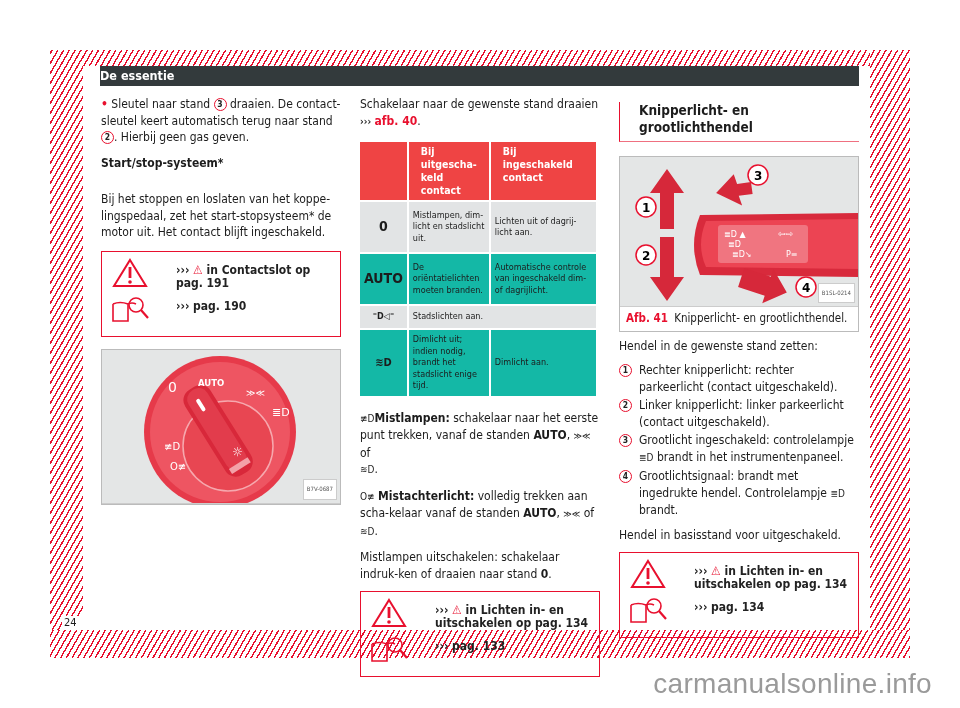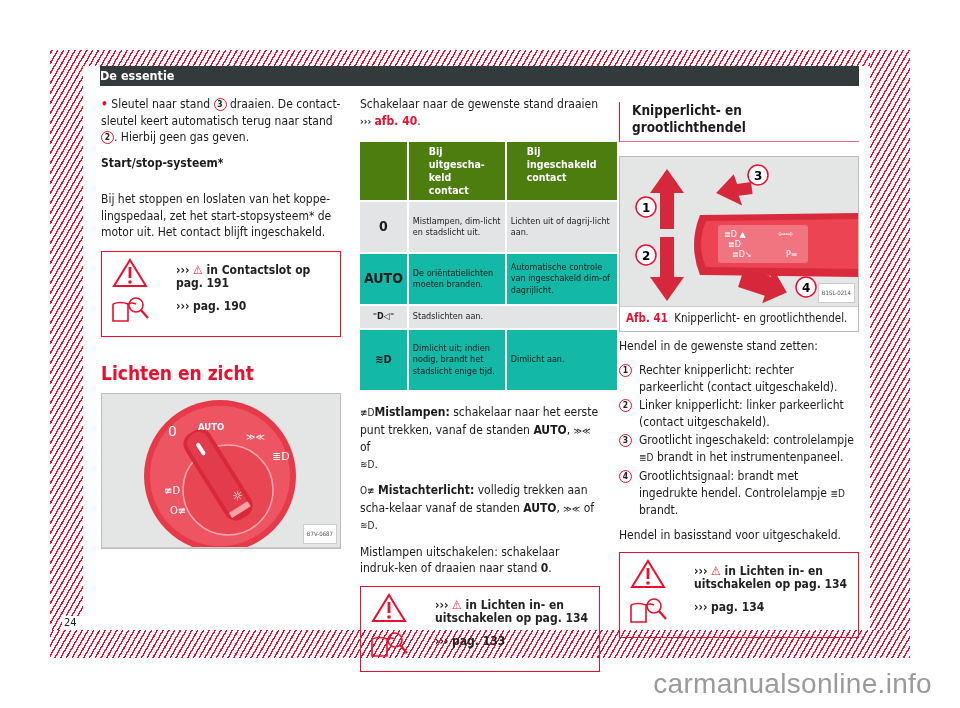--- a/index.html
+++ b/index.html
@@ -37,7 +37,7 @@
   .wtext { font-size: 12px; line-height: 13px; font-weight: bold; color: #222; padding-top: 6px; }
 
   .section-title { color: #e8102e; font-size: 19px; font-weight: bold; margin-top: 28px; margin-bottom: 8px; }
-  .subheading { font-size: 13.5px; font-weight: bold; border-left: 1.5px solid #e8102e; padding-left: 12px; padding-bottom: 6px; border-bottom: 1.5px solid #ef7080; }
+  .subheading { font-size: 13.5px; font-weight: bold; border-left: 1.5px solid #e8102e; padding-left: 19px; padding-bottom: 6px; border-bottom: 1.5px solid #ef7080; }
   .figure { border: 1px solid #bbb; margin-top: 12px; }
   .fig-img { position: relative; height: 154px; background: #e4e6e6; overflow: hidden; border-bottom: 1px solid #ccc; }
   .fig-code { position: absolute; right: 3px; bottom: 3px; background: #fff; font-size: 6px; padding: 1px 3px; color: #555; border: 1px solid #ccc; }

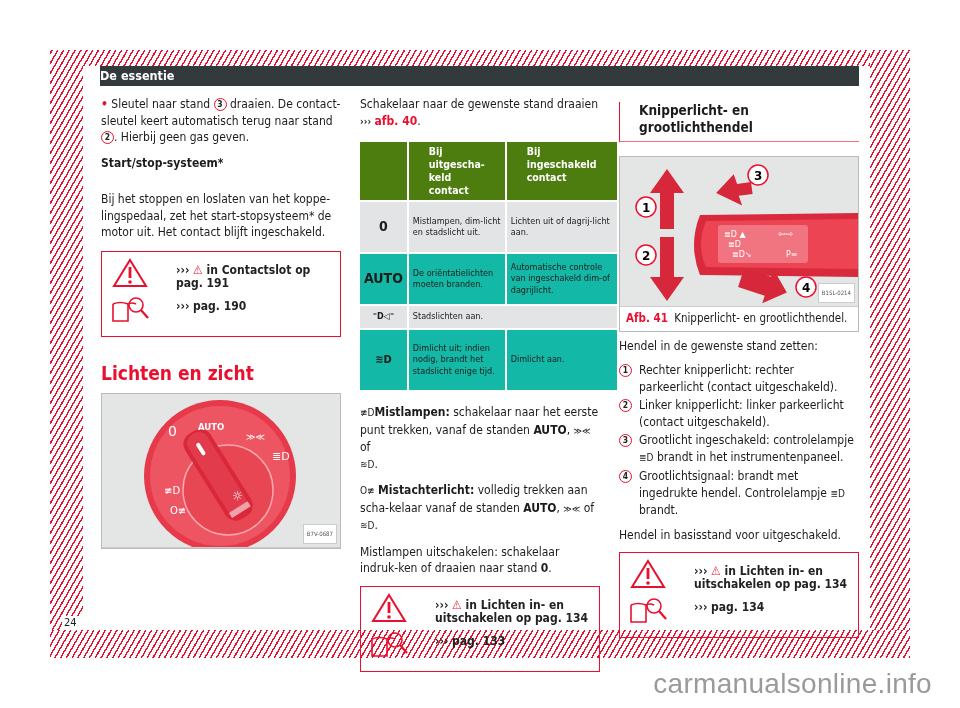--- a/index.html
+++ b/index.html
@@ -45,7 +45,7 @@
   .fig-cap b { color: #e8102e; margin-right: 3px; }
 
   table.lt { width: 240px; border-collapse: separate; border-spacing: 2px; margin: 10px 0 0 -2px; font-size: 9px; line-height: 11.5px; }
-  table.lt th { background: #4d7c0f; color: #fff; font-size: 10.5px; line-height: 13px; text-align: left; padding: 3px 20px; vertical-align: top; height: 38px; font-weight: bold; }
+  table.lt th { background: #ef4444; color: #fff; font-size: 10.5px; line-height: 13px; text-align: left; padding: 3px 12px; vertical-align: top; height: 38px; font-weight: bold; }
   table.lt td { padding: 4px 4px; vertical-align: middle; }
   table.lt tr.shade td { background: #e2e4e5; }
   table.lt tr.plain td { background: #14b8a6; }

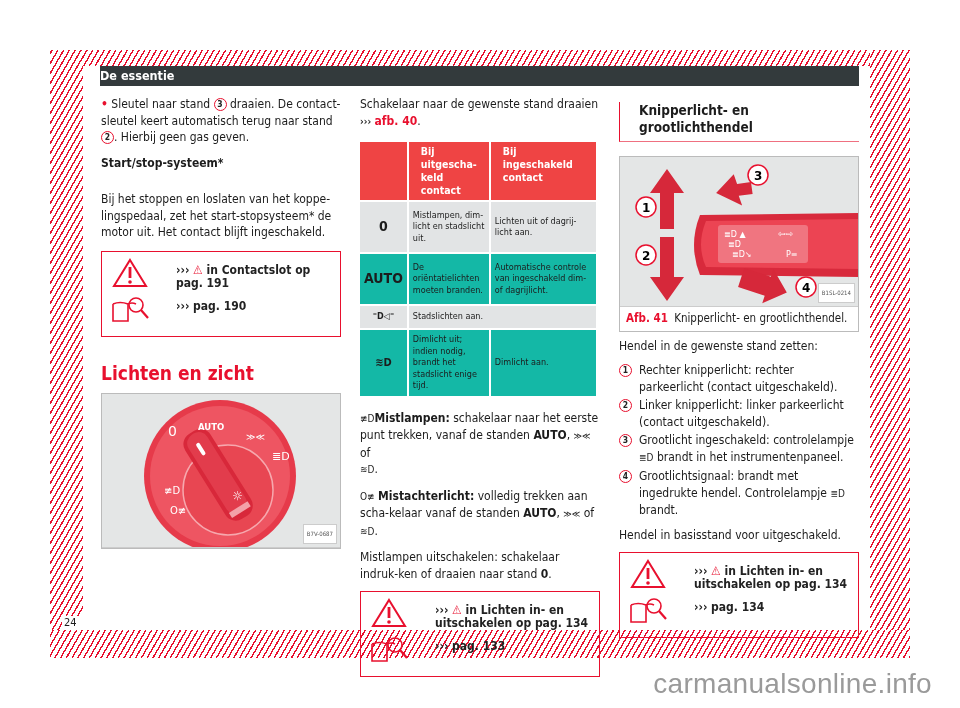--- a/index.html
+++ b/index.html
@@ -96,7 +96,6 @@
     </div>
   </div>
 
-  <div class="section-title">Lichten en zicht</div>
 
   <div class="figure">
     <div class="fig-img">

